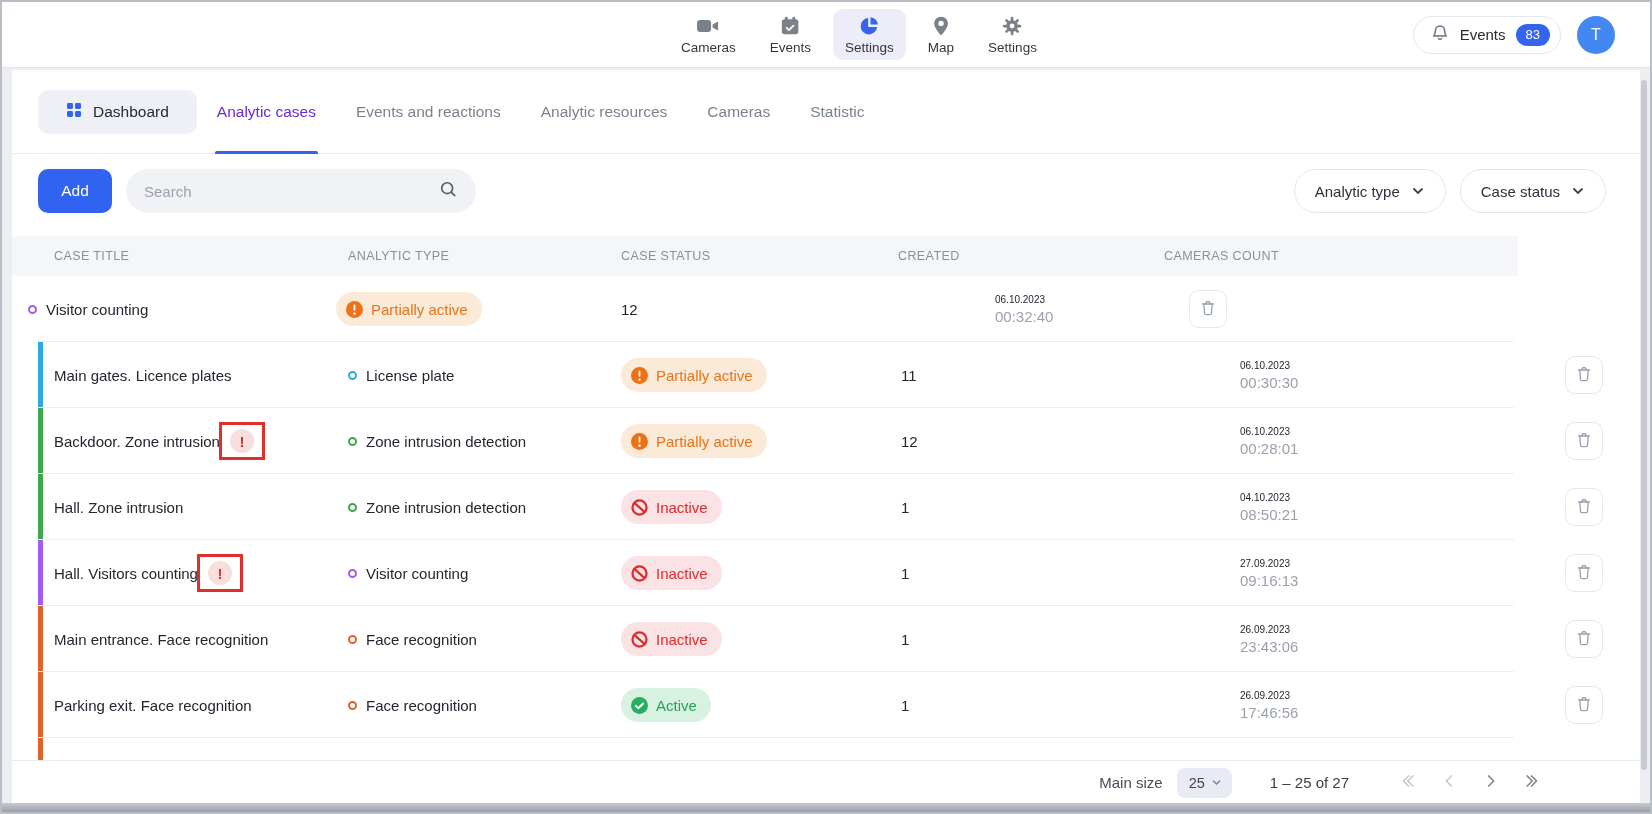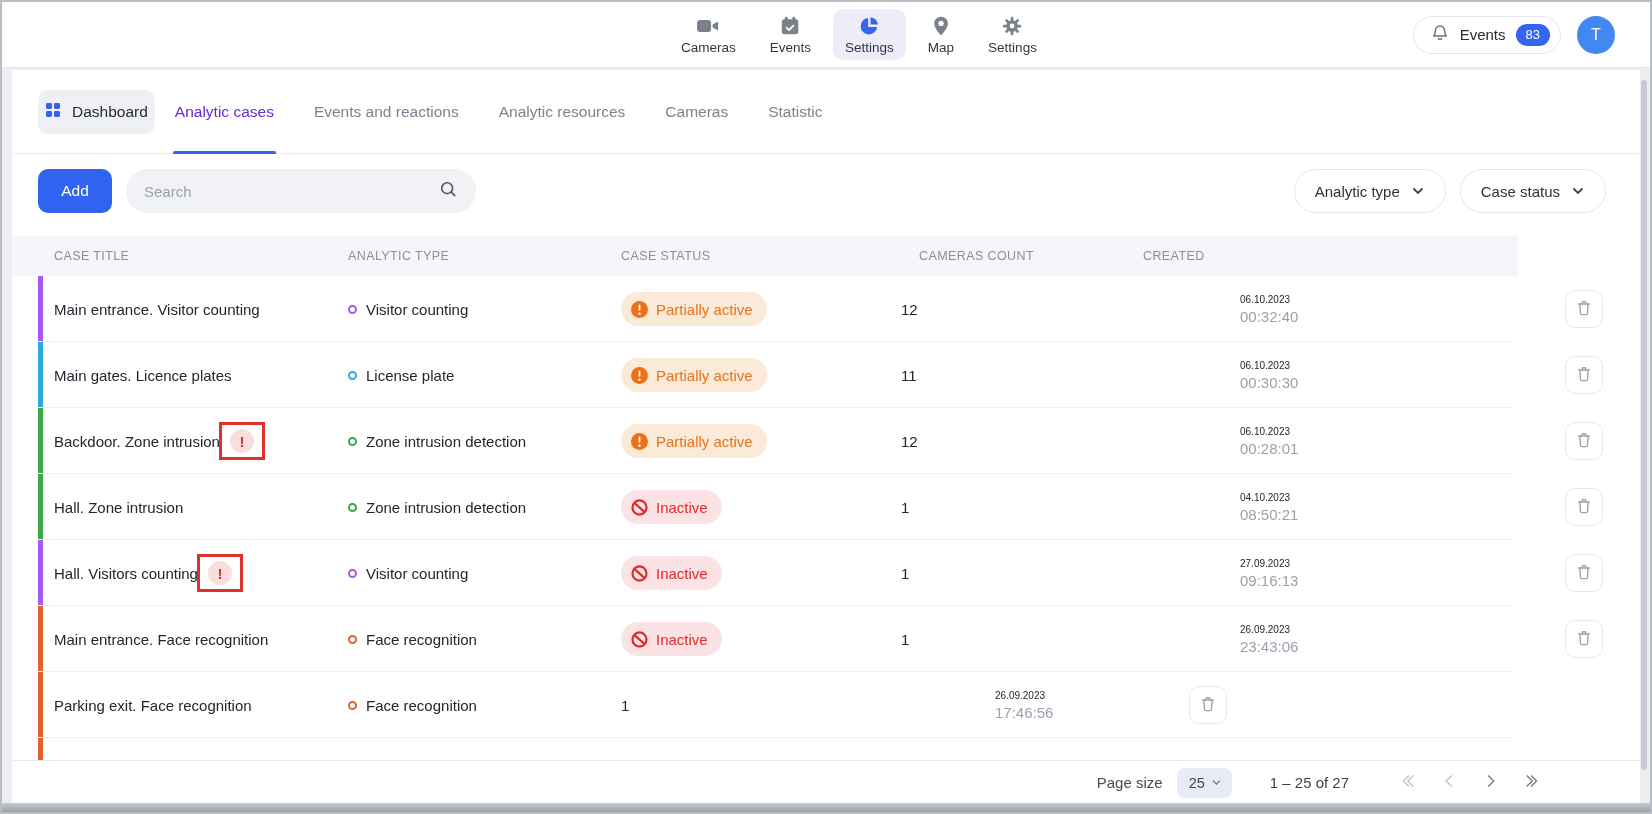--- a/index.html
+++ b/index.html
@@ -23,7 +23,7 @@
   .panel { flex:1; margin:2px 10px 8px; background:#fff; display:flex; flex-direction:column; overflow:hidden; }
 
   .tabs-row { height:84px; flex:none; display:flex; align-items:center; padding:0 34px 0 26px; border-bottom:1px solid #e8eaef; }
-  .dashboard-btn { display:flex; align-items:center; gap:11px; background:#eef0f6; border:none; border-radius:10px; height:44px; padding:0 7px; font-size:15.5px; color:#262a33; cursor:pointer; font-family:inherit; }
+  .dashboard-btn { display:flex; align-items:center; gap:11px; background:#eef0f6; border:none; border-radius:10px; height:44px; padding:0 28px; font-size:15.5px; color:#262a33; cursor:pointer; font-family:inherit; }
   .tabs { display:flex; margin-left:20px; gap:40px; height:100%; }
   .tab { font-size:15.5px; color:#7b828e; height:100%; display:flex; align-items:center; position:relative; cursor:pointer; white-space:nowrap; }
   .tab.active { color:#6d28d9; }

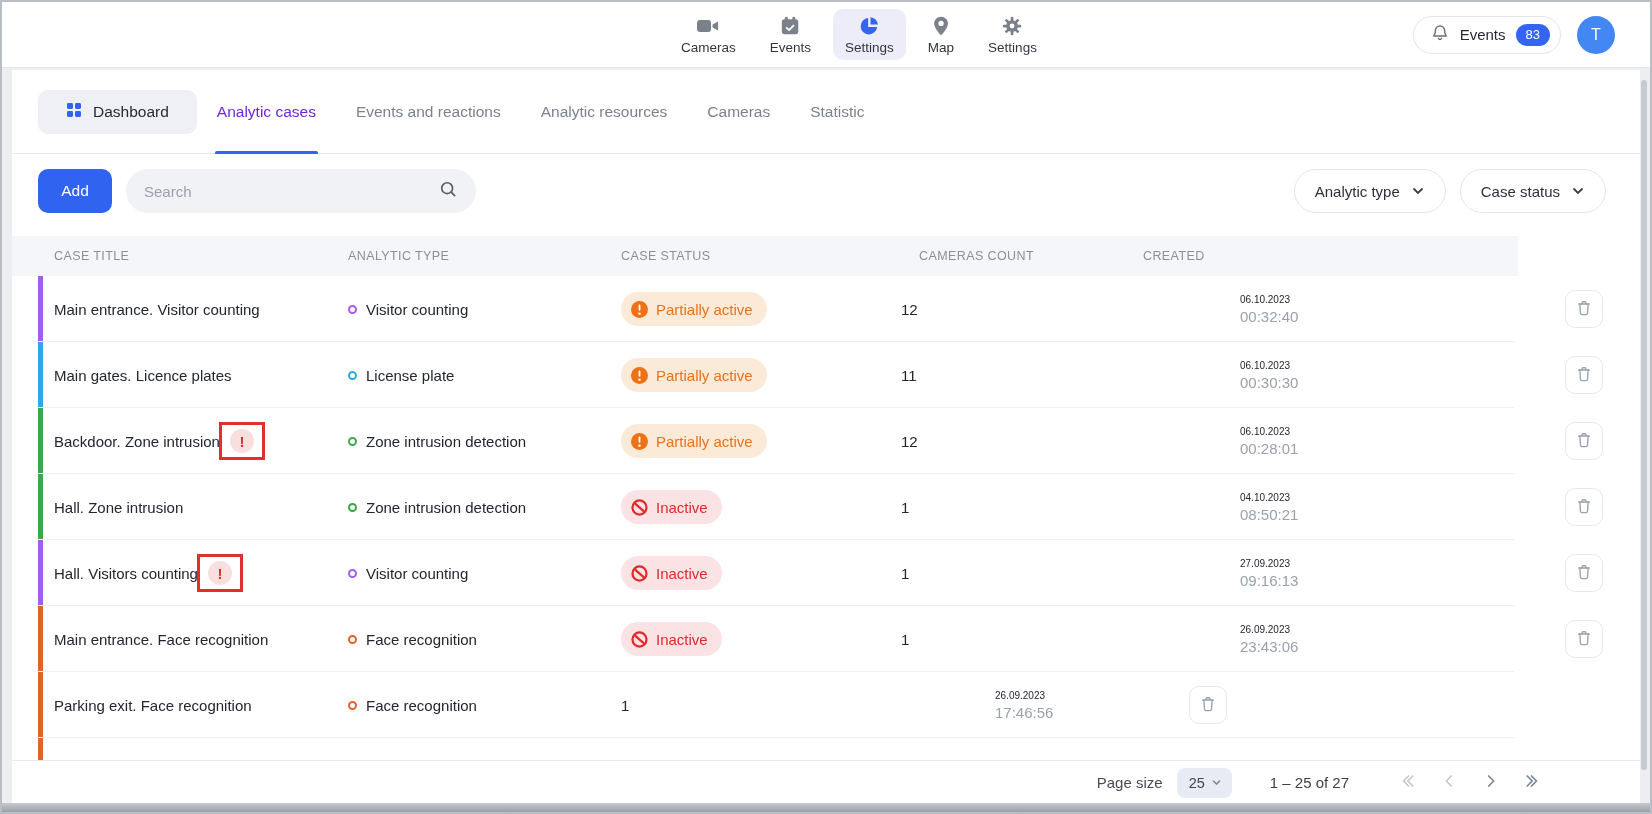--- a/index.html
+++ b/index.html
@@ -221,8 +221,8 @@
         <div class="hcell h1">CASE TITLE</div>
         <div class="hcell h2">ANALYTIC TYPE</div>
         <div class="hcell h3">CASE STATUS</div>
+        <div class="hcell h5">CREATED</div>
         <div class="hcell h4">CAMERAS COUNT</div>
-        <div class="hcell h5">CREATED</div>
         <div class="hcell h6"></div>
       </div>
     <div class="table-body">

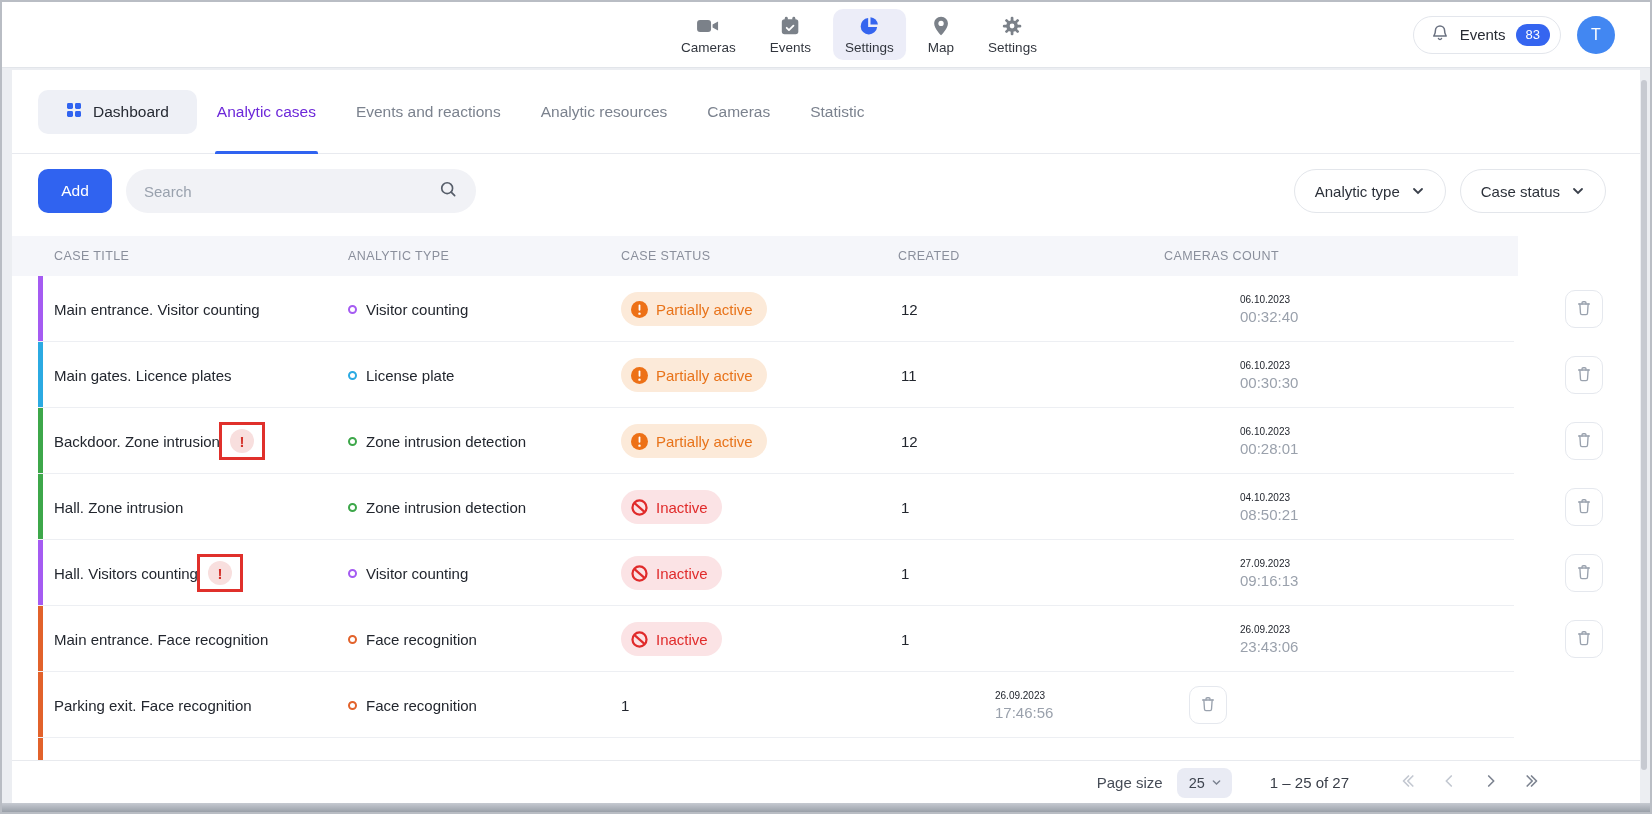--- a/index.html
+++ b/index.html
@@ -227,10 +227,6 @@
       </div>
     <div class="table-body">
         <div class="row tgrid">
-          <div class="c-title">
-       <span class="stripe" style="background:#A55BF2"></span>
-       <span>Main entrance. Visitor counting</span>
-     </div>
      <div class="c-type">
        <span class="type-ring" style="border-color:#A55BF2"></span>
        <span>Visitor counting</span>

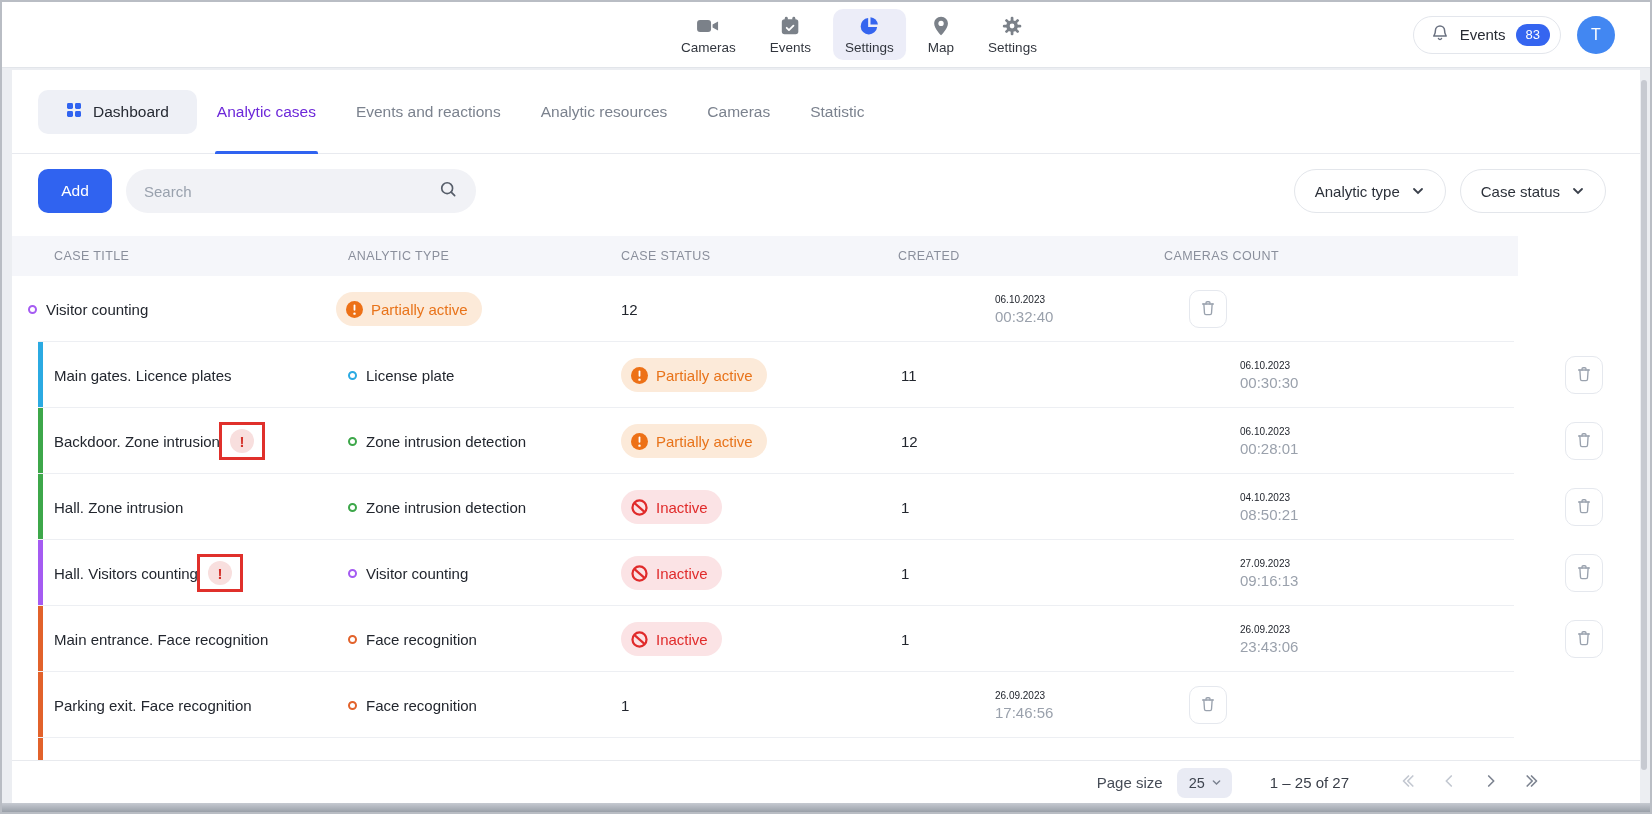--- a/index.html
+++ b/index.html
@@ -452,6 +452,17 @@
        <span class="type-ring" style="border-color:#E2622B"></span>
        <span>Face recognition</span>
      </div>
+     <div class="c-status">
+       <span class="badge active-b">
+         <span>
+                <svg width="17" height="17" viewBox="0 0 16 16">
+                  <circle cx="8" cy="8" r="8" fill="#27AE60"></circle>
+                  <path d="M4.6 8.3l2.3 2.3 4.5-4.5" stroke="#fff" stroke-width="1.8" fill="none" stroke-linecap="round" stroke-linejoin="round"></path>
+                </svg>
+              </span>
+         <span>Active</span>
+       </span>
+     </div>
      <div class="c-count">1</div>
      <div class="c-created">
        <div class="date">26.09.2023</div>

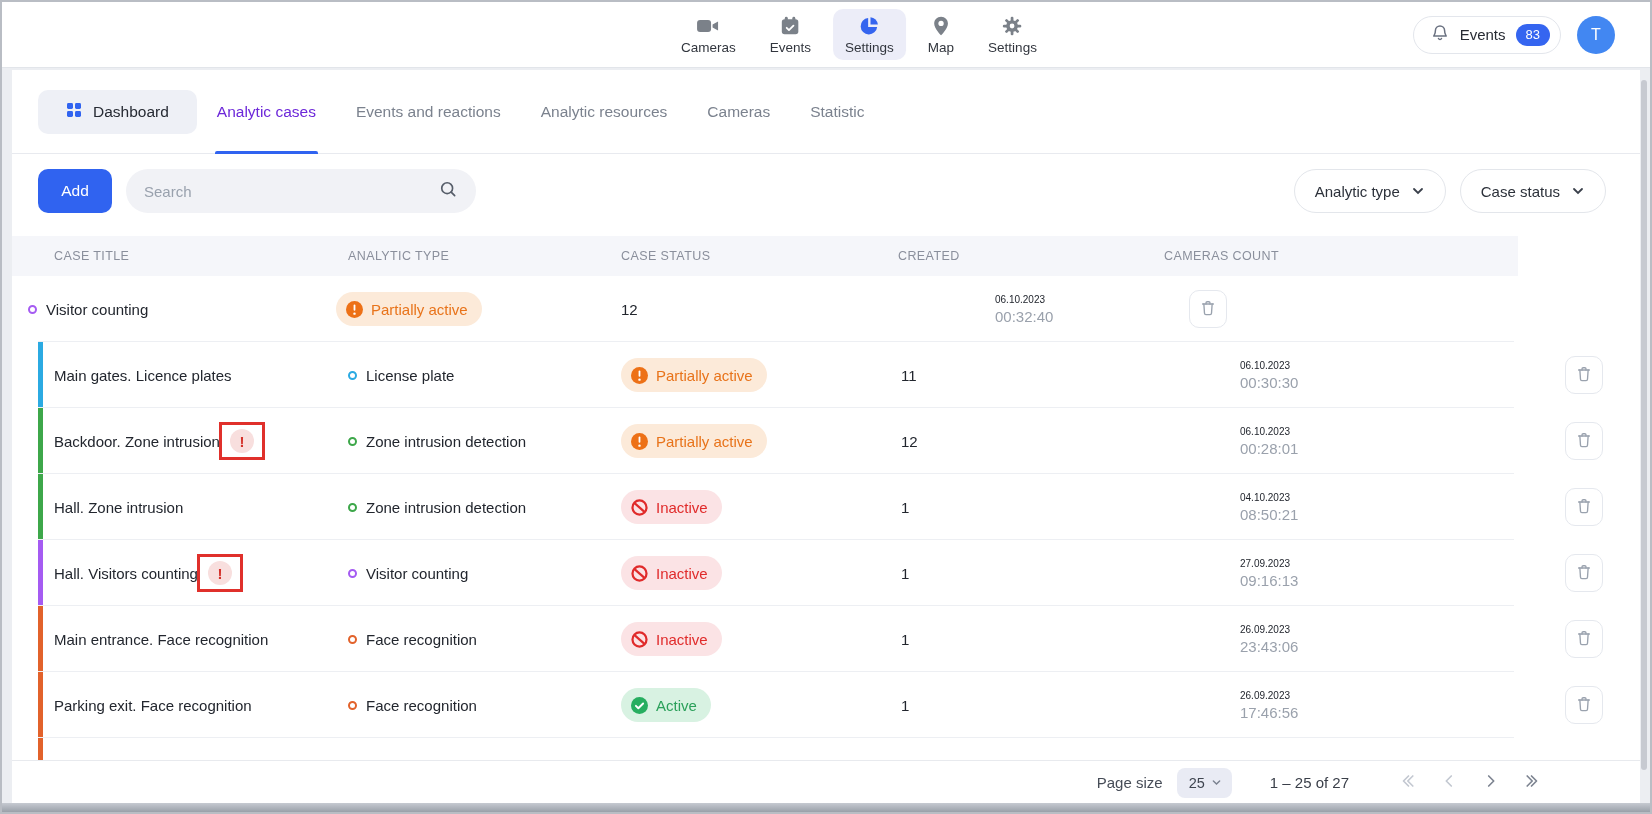--- a/index.html
+++ b/index.html
@@ -484,7 +484,7 @@
       </div>
 
     <div class="footer">
-      <span class="ps-label">Page size</span>
+      <span class="ps-label">Main size</span>
       <div class="ps-pill">
         <span>25</span>
         <span>

